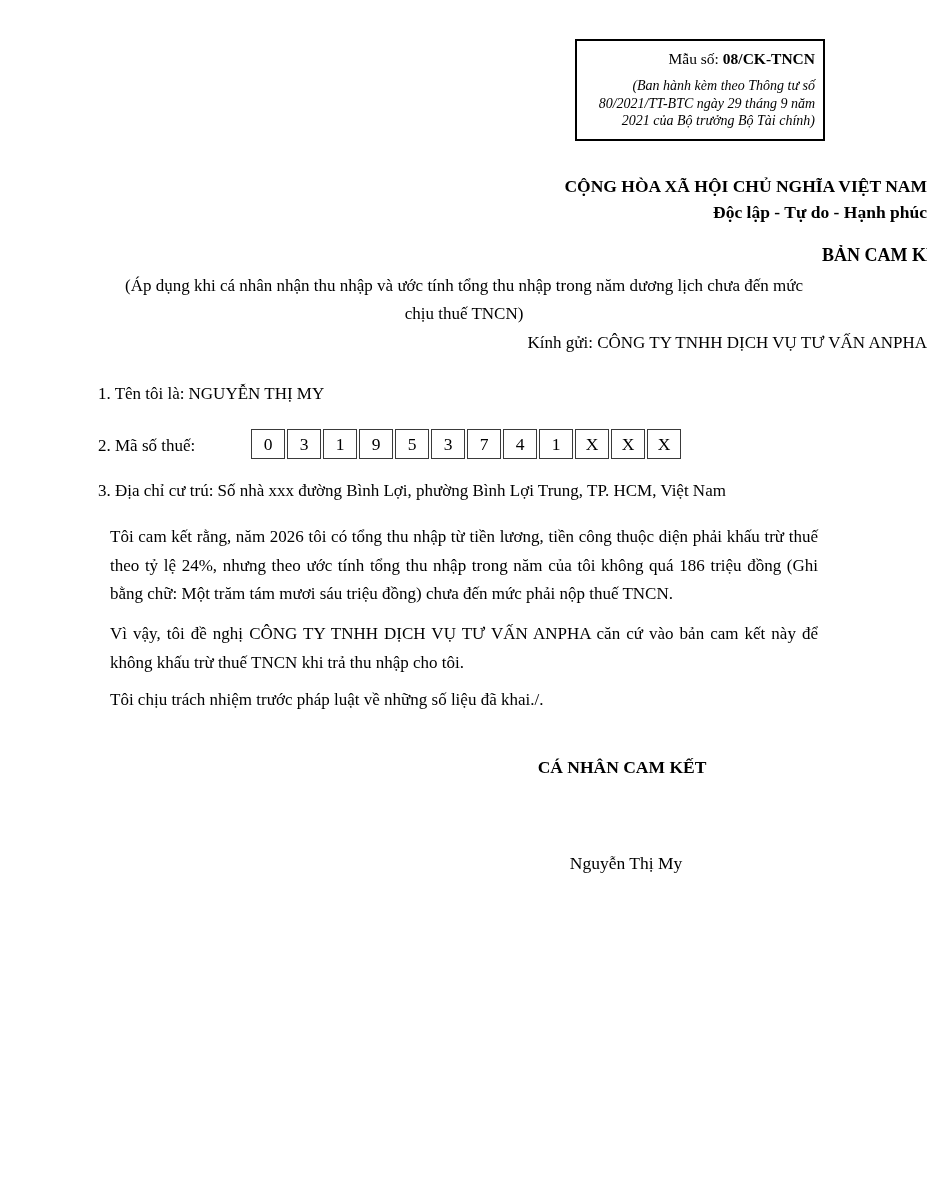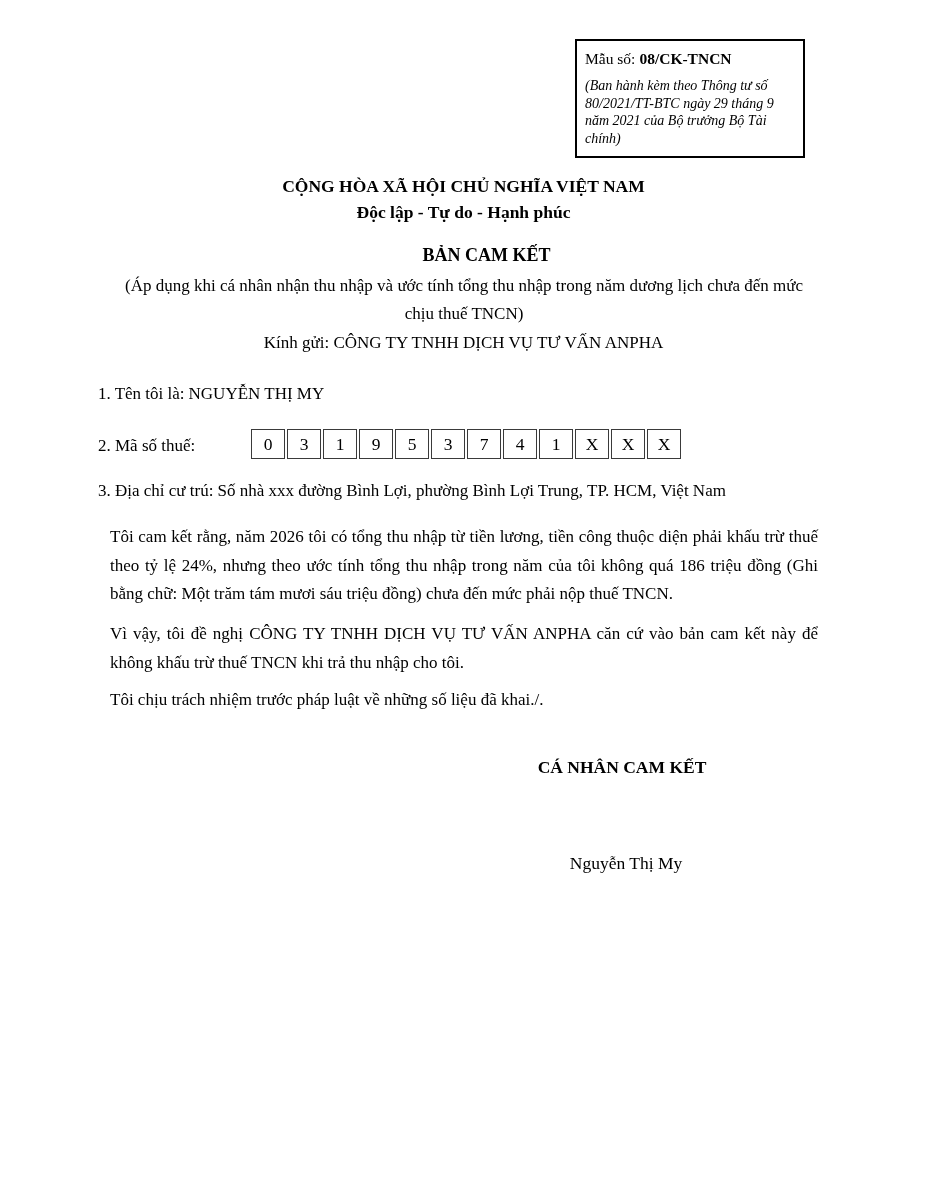--- a/index.html
+++ b/index.html
@@ -17,11 +17,11 @@
 
   
   .form-box {
-    top: 39px; left: 575px; width: 230px;
+    top: 39px; left: 575px; width: 250px;
     box-sizing: border-box;
     border: 2px solid #000;
     padding: 7px 8px 9px 8px;
-    text-align: left;
+    text-align: right;
   }
   .form-box .no-line { font-size: 15.5px; margin-top: 2px; }
   .form-box .no-code { font-weight: bold; }

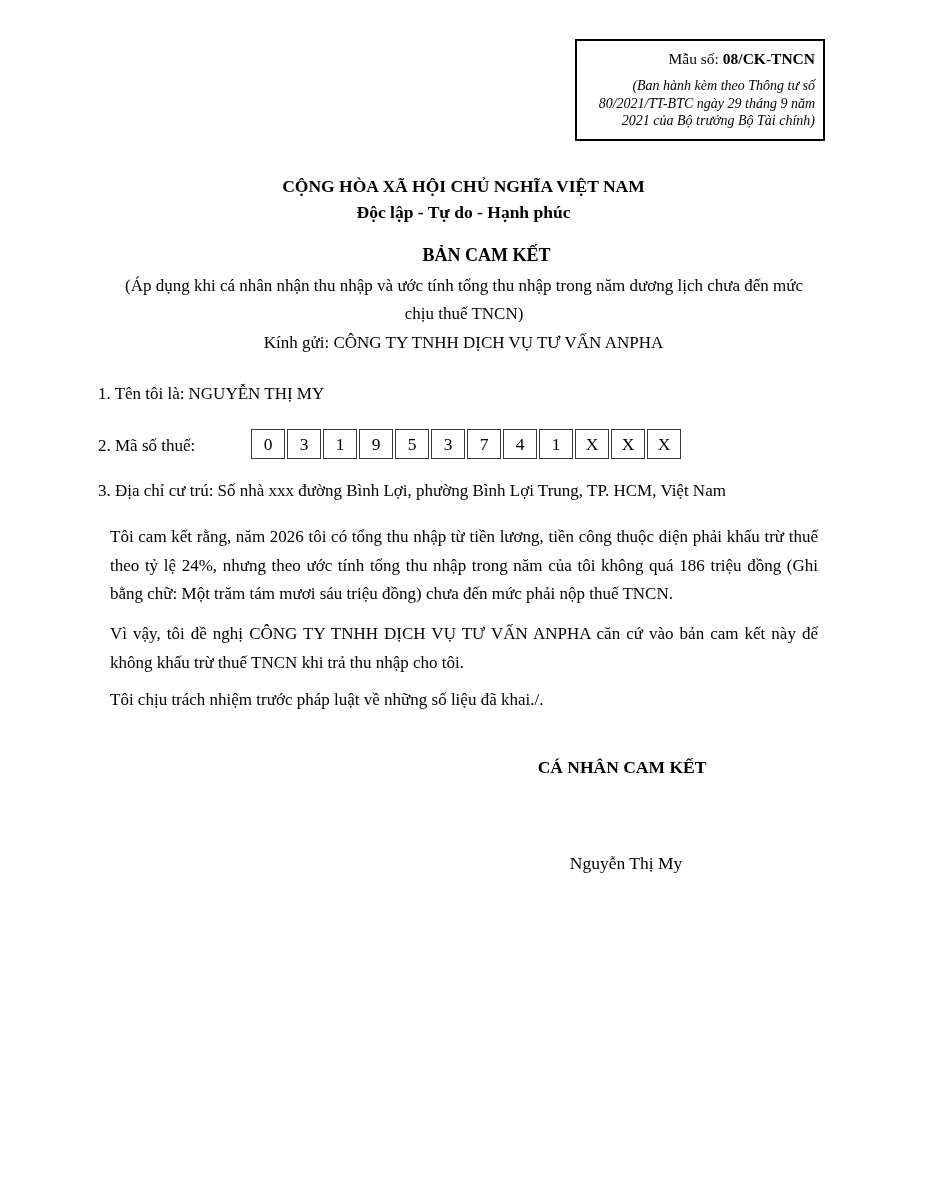--- a/index.html
+++ b/index.html
@@ -32,7 +32,7 @@
     margin-top: 9px;
   }
 
-  .center-line { left: 0; width: 100%; text-align: center; }
+  .center-line { left: 0; width: 100%; text-align: right; }
   .nat1 { top: 176px; font-weight: bold; font-size: 17.5px; }
   .nat2 { top: 202px; font-weight: bold; font-size: 17.5px; }
   .doc-title { top: 245px; font-weight: bold; font-size: 18px; padding-left: 23px; }

